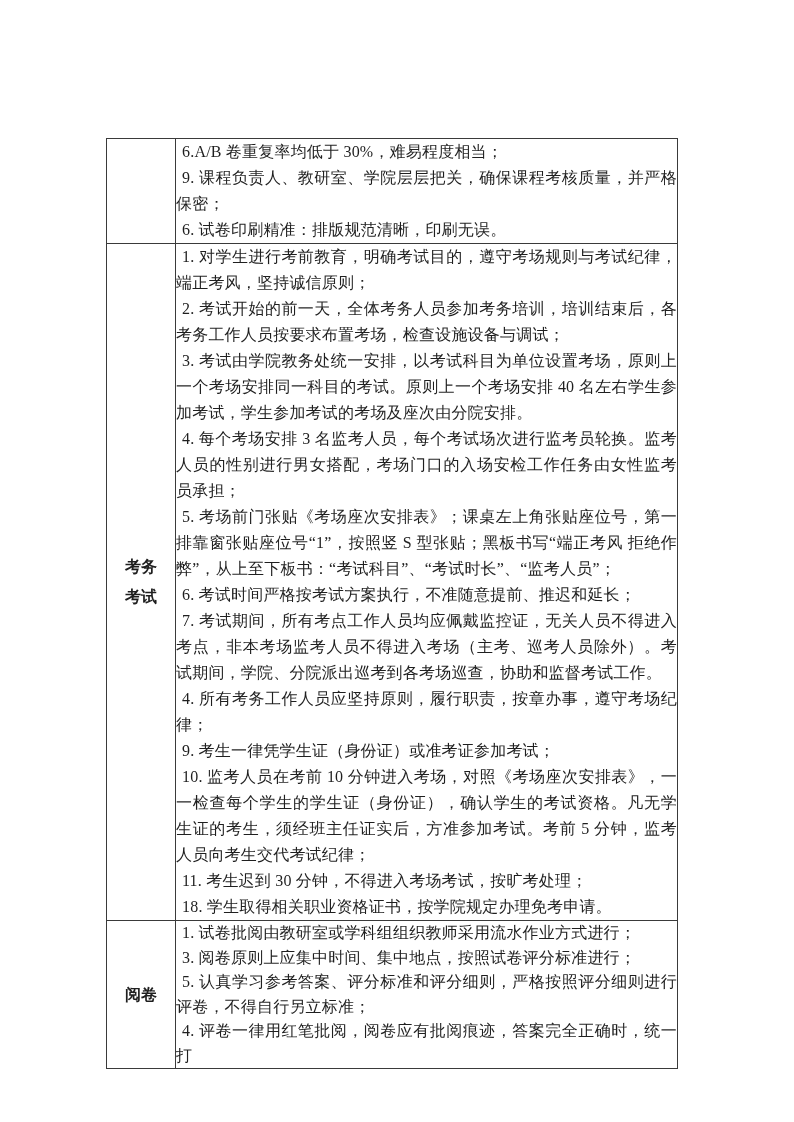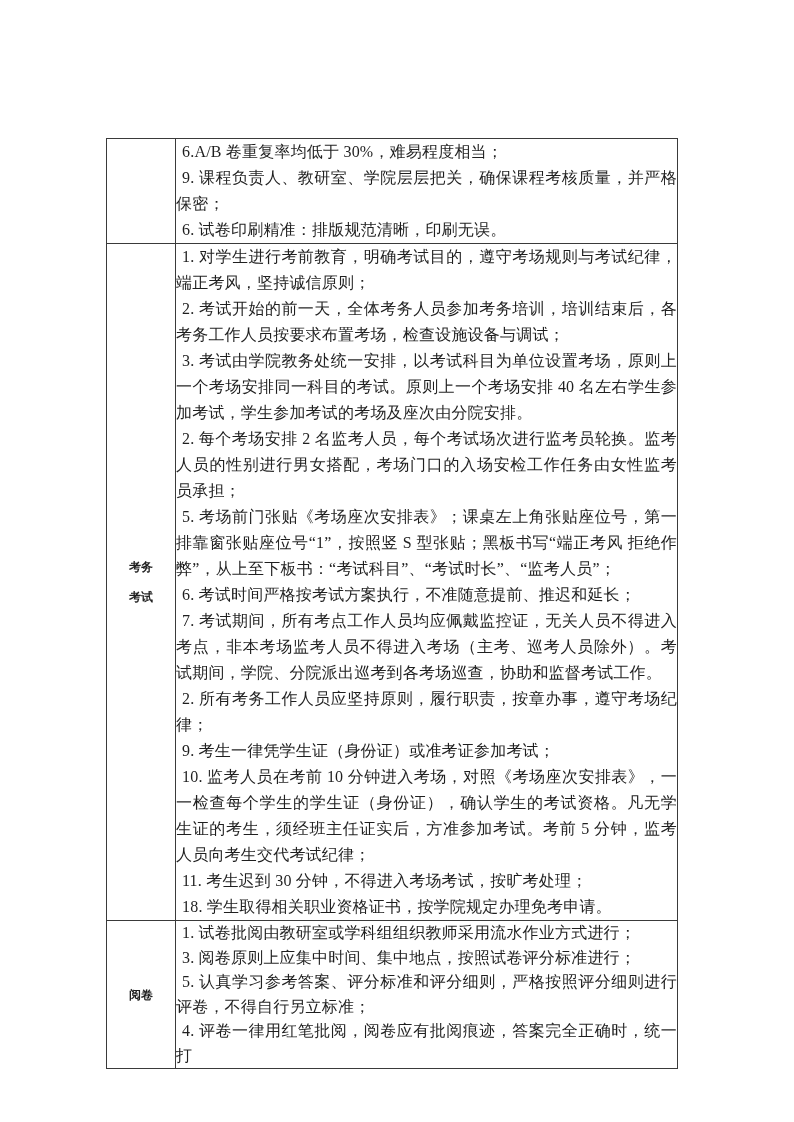--- a/index.html
+++ b/index.html
@@ -81,7 +81,7 @@
           <p class="item">1. 对学生进行考前教育，明确考试目的，遵守考场规则与考试纪律，端正考风，坚持诚信原则；</p>
           <p class="item">2. 考试开始的前一天，全体考务人员参加考务培训，培训结束后，各考务工作人员按要求布置考场，检查设施设备与调试；</p>
           <p class="item">3. 考试由学院教务处统一安排，以考试科目为单位设置考场，原则上一个考场安排同一科目的考试。原则上一个考场安排 40 名左右学生参加考试，学生参加考试的考场及座次由分院安排。</p>
-          <p class="item">2. 每个考场安排 2 名监考人员，每个考试场次进行监考员轮换。监考人员的性别进行男女搭配，考场门口的入场安检工作任务由女性监考员承担；</p>
+          <p class="item">4. 每个考场安排 3 名监考人员，每个考试场次进行监考员轮换。监考人员的性别进行男女搭配，考场门口的入场安检工作任务由女性监考员承担；</p>
           <p class="item">5. 考场前门张贴《考场座次安排表》；课桌左上角张贴座位号，第一排靠窗张贴座位号“1”，按照竖 S 型张贴；黑板书写“端正考风 拒绝作弊”，从上至下板书：“考试科目”、“考试时长”、“监考人员”；</p>
           <p class="item">6. 考试时间严格按考试方案执行，不准随意提前、推迟和延长；</p>
           <p class="item">7. 考试期间，所有考点工作人员均应佩戴监控证，无关人员不得进入考点，非本考场监考人员不得进入考场（主考、巡考人员除外）。考试期间，学院、分院派出巡考到各考场巡查，协助和监督考试工作。</p>

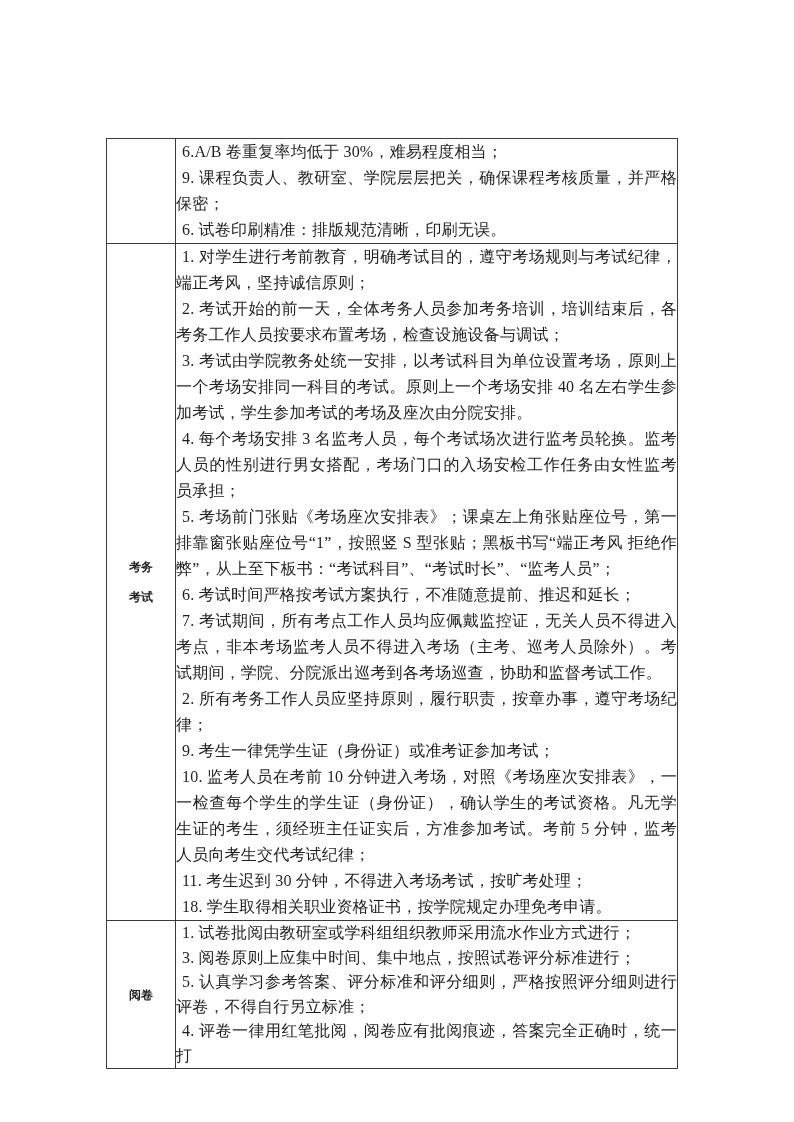--- a/index.html
+++ b/index.html
@@ -33,7 +33,7 @@
   td.hdr {
     text-align: center;
     font-weight: bold;
-    font-size: 12px;
+    font-size: 16px;
   }
   .hdr-line {
     line-height: 30px;

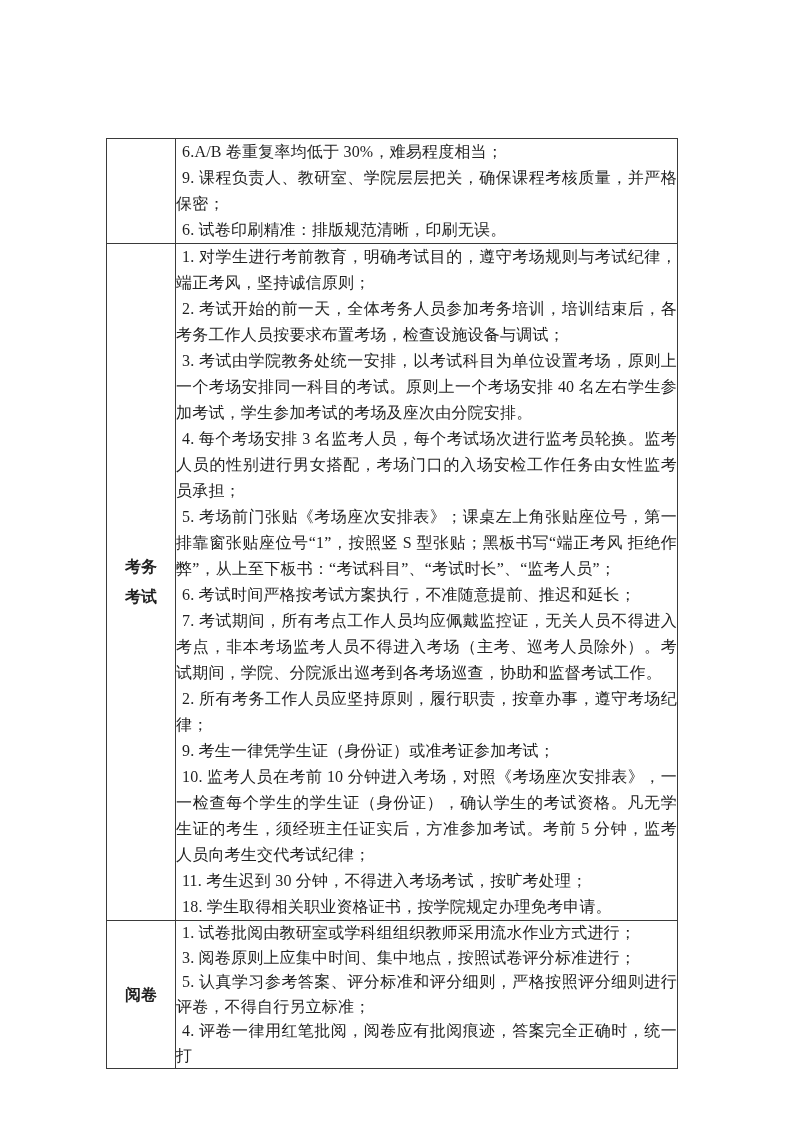--- a/index.html
+++ b/index.html
@@ -85,7 +85,7 @@
           <p class="item">5. 考场前门张贴《考场座次安排表》；课桌左上角张贴座位号，第一排靠窗张贴座位号“1”，按照竖 S 型张贴；黑板书写“端正考风 拒绝作弊”，从上至下板书：“考试科目”、“考试时长”、“监考人员”；</p>
           <p class="item">6. 考试时间严格按考试方案执行，不准随意提前、推迟和延长；</p>
           <p class="item">7. 考试期间，所有考点工作人员均应佩戴监控证，无关人员不得进入考点，非本考场监考人员不得进入考场（主考、巡考人员除外）。考试期间，学院、分院派出巡考到各考场巡查，协助和监督考试工作。</p>
-          <p class="item">2. 所有考务工作人员应坚持原则，履行职责，按章办事，遵守考场纪律；</p>
+          <p class="item">4. 所有考务工作人员应坚持原则，履行职责，按章办事，遵守考场纪律；</p>
           <p class="item">9. 考生一律凭学生证（身份证）或准考证参加考试；</p>
           <p class="item">10. 监考人员在考前 10 分钟进入考场，对照《考场座次安排表》，一一检查每个学生的学生证（身份证），确认学生的考试资格。凡无学生证的考生，须经班主任证实后，方准参加考试。考前 5 分钟，监考人员向考生交代考试纪律；</p>
           <p class="item">11. 考生迟到 30 分钟，不得进入考场考试，按旷考处理；</p>

